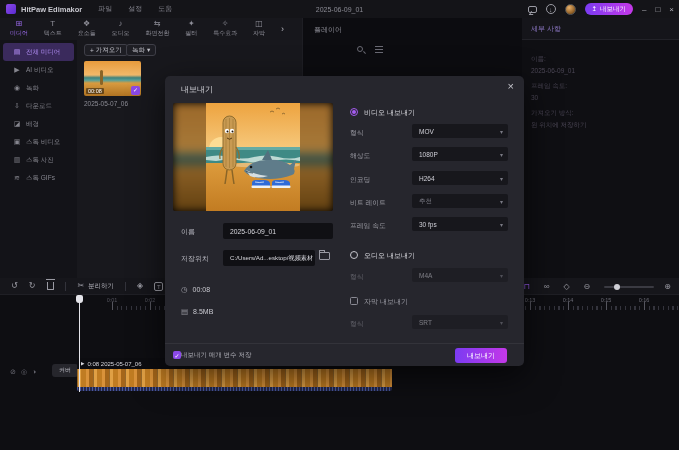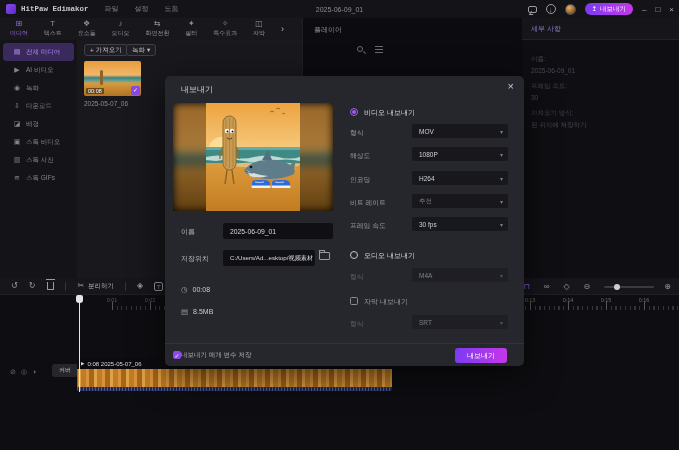--- a/index.html
+++ b/index.html
@@ -13,7 +13,7 @@
     display:flex; align-items:center; }
   .logo { width:10px; height:10px; margin-left:6px; border-radius:2px;
     background:linear-gradient(135deg,#8b49e8,#5a2bd0); }
-  .app-name { font-size:7.5px; color:#c8c8cf; font-weight:bold; margin-left:5px;font-family:Liberation Mono, monospace; }
+  .app-name { font-size:7.5px; color:#c8c8cf; font-weight:bold; margin-left:5px; }
   .menu-item { font-size:7px; color:#82828c; margin-left:16px; }
   .tb-title { position:absolute; left:0; right:0; text-align:center; font-size:7px; color:#8a8a93; pointer-events:none; }
   .tb-right { position:absolute; right:5px; top:0; height:18px; display:flex; align-items:center; gap:9px; }

